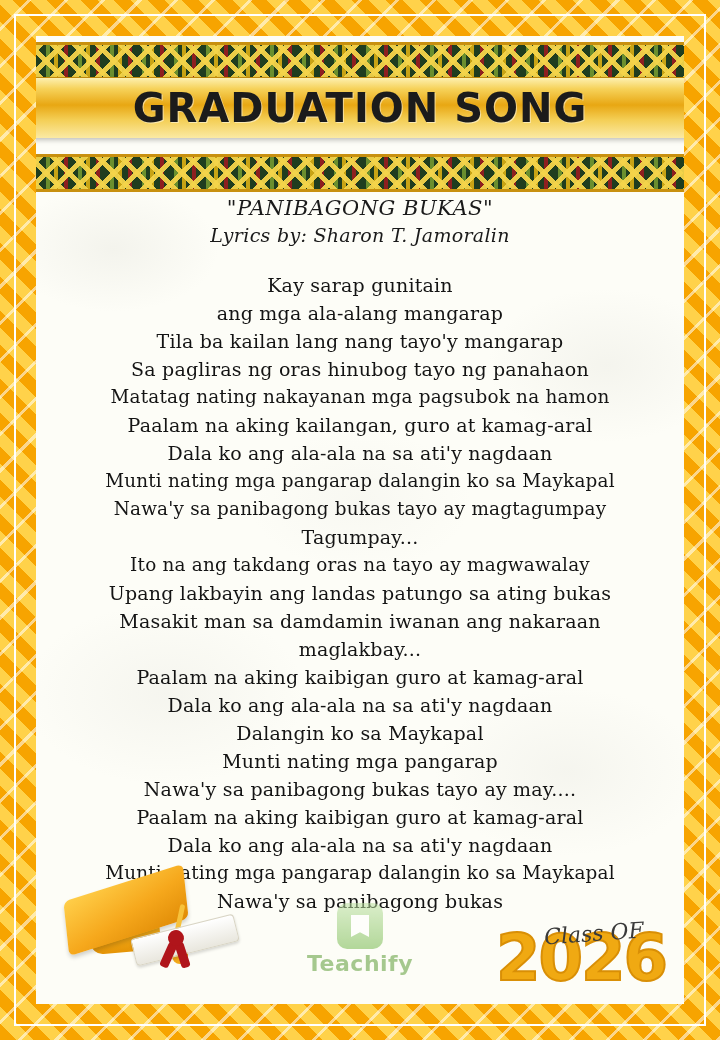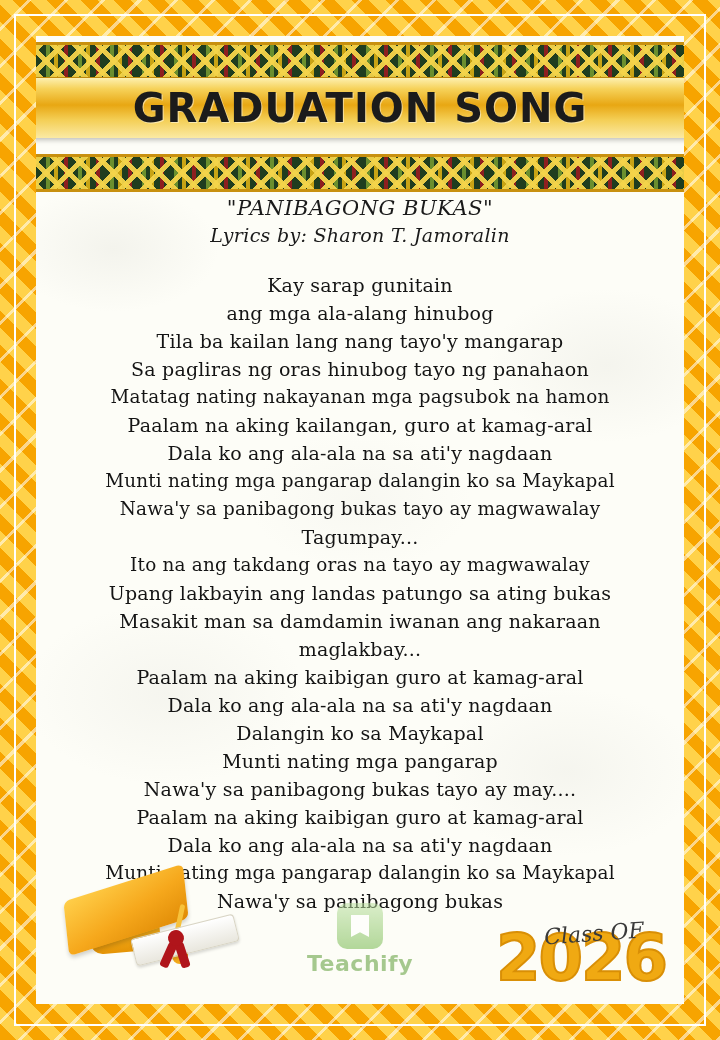--- a/index.html
+++ b/index.html
@@ -338,7 +338,7 @@
 
     <div class="lyrics">
       <div class="line">Kay sarap gunitain</div>
-      <div class="line">ang mga ala-alang hinubog</div>
+      <div class="line">ang mga ala-alang mangarap</div>
       <div class="line">Tila ba kailan lang nang tayo'y mangarap</div>
       <div class="line">Sa pagliras ng oras hinubog tayo ng panahaon</div>
       <div class="line small">Matatag nating nakayanan mga pagsubok na hamon</div>

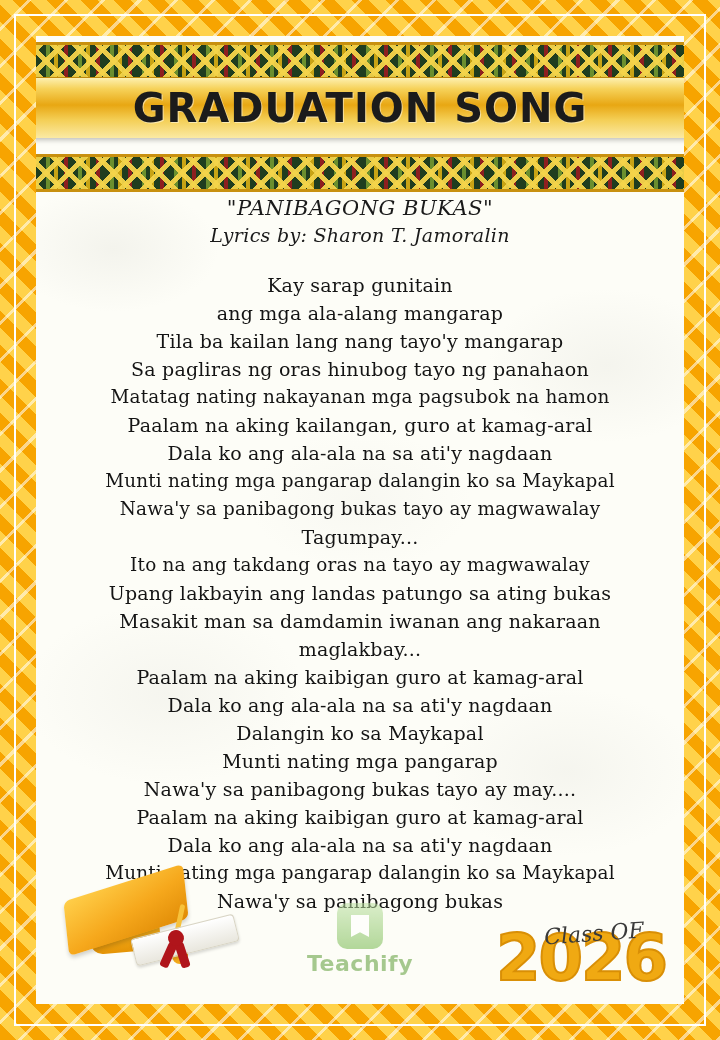--- a/index.html
+++ b/index.html
@@ -345,7 +345,7 @@
       <div class="line">Paalam na aking kailangan, guro at kamag-aral</div>
       <div class="line">Dala ko ang ala-ala na sa ati'y nagdaan</div>
       <div class="line small">Munti nating mga pangarap dalangin ko sa Maykapal</div>
-      <div class="line small">Nawa'y sa panibagong bukas tayo ay magwawalay</div>
+      <div class="line small">Nawa'y sa panibagong bukas tayo ay magtagumpay</div>
       <div class="line">Tagumpay...</div>
       <div class="line small">Ito na ang takdang oras na tayo ay magwawalay</div>
       <div class="line">Upang lakbayin ang landas patungo sa ating bukas</div>

